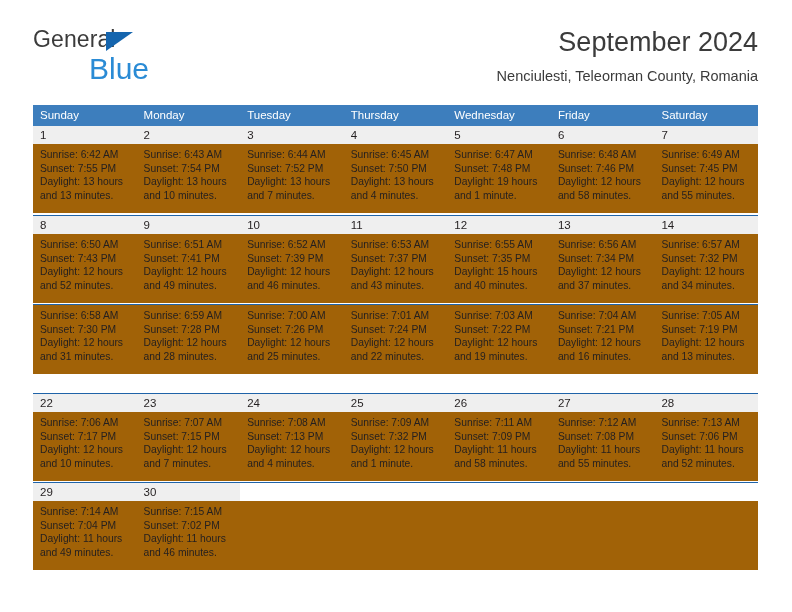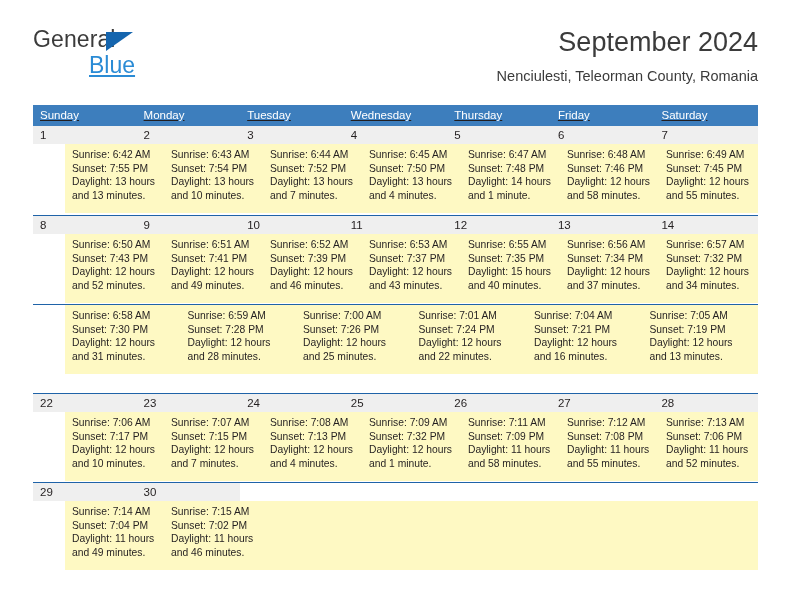--- a/index.html
+++ b/index.html
@@ -60,10 +60,9 @@
     position: absolute;
     left: 56px;
     top: 26px;
-    font-size: 23px;
+    font-size: 30px;
     color: #2a8bd5;
     font-family: "Liberation Sans", sans-serif;
-    text-decoration: underline;
   }
 
   .title-block {

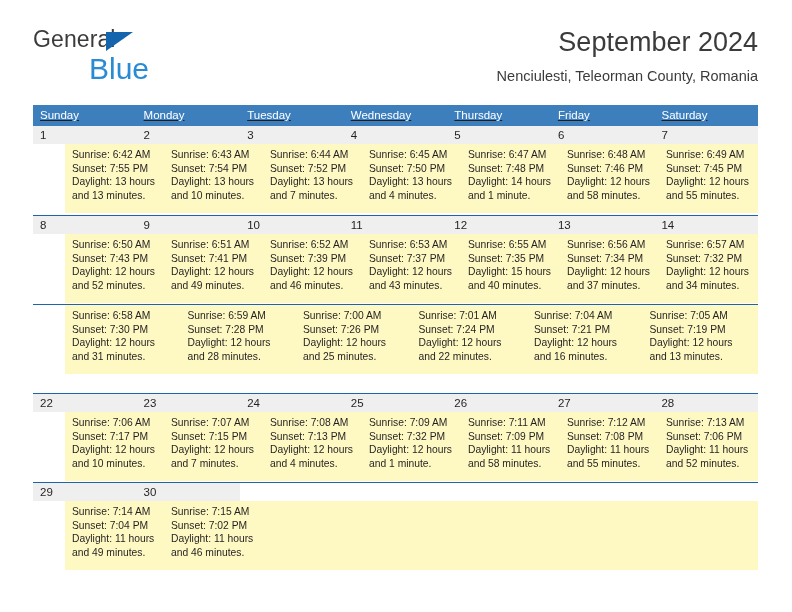--- a/index.html
+++ b/index.html
@@ -98,7 +98,6 @@
     display: flex;
     background: #3d7ebd;
     height: 21px;
-    text-decoration: underline;
   }
   .weekday-cell {
     flex: 1 1 0;

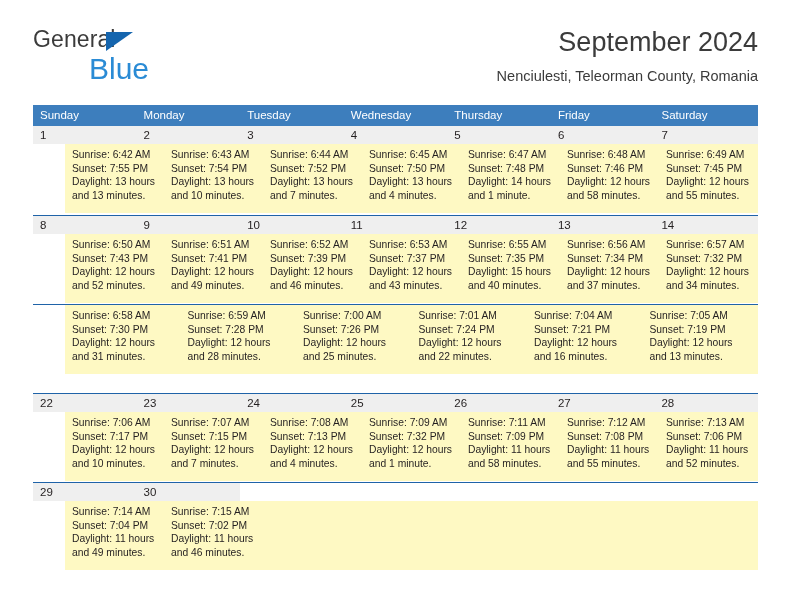--- a/index.html
+++ b/index.html
@@ -176,8 +176,8 @@
       <div class="weekday-cell">Sunday</div>
       <div class="weekday-cell">Monday</div>
       <div class="weekday-cell">Tuesday</div>
+      <div class="weekday-cell">Thursday</div>
       <div class="weekday-cell">Wednesday</div>
-      <div class="weekday-cell">Thursday</div>
       <div class="weekday-cell">Friday</div>
       <div class="weekday-cell">Saturday</div>
     </div>

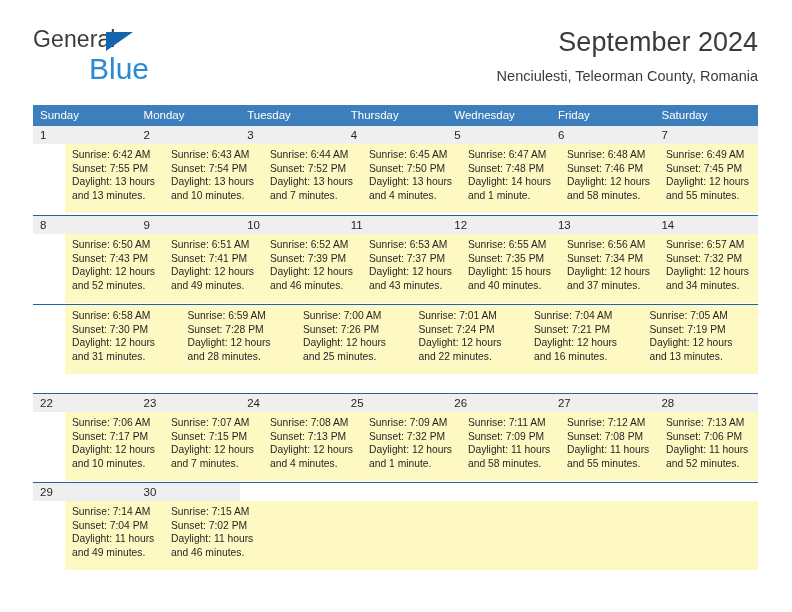--- a/index.html
+++ b/index.html
@@ -124,9 +124,8 @@
   }
   .body-band {
     display: flex;
-    background: #fef9c3;
+    background: #a16207;
     height: 69px;
-    margin-left: 32px;
   }
 
   .daynum-cell {

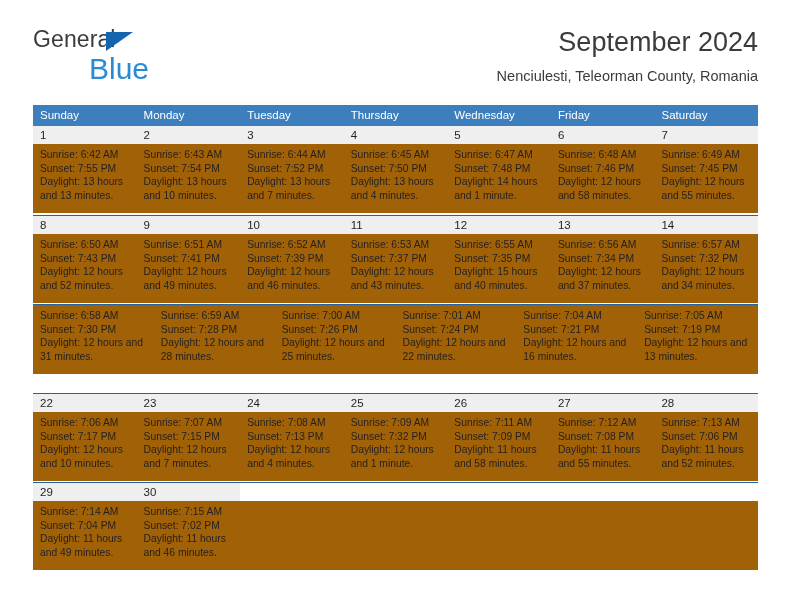--- a/index.html
+++ b/index.html
@@ -215,7 +215,7 @@
         <div class="info-cell">
           <div class="line">Sunrise: 6:47 AM</div>
           <div class="line">Sunset: 7:48 PM</div>
-          <div class="daylight">Daylight: 14 hours and 1 minute.</div>
+          <div class="daylight">Daylight: 19 hours and 1 minute.</div>
         </div>
         <div class="info-cell">
           <div class="line">Sunrise: 6:48 AM</div>

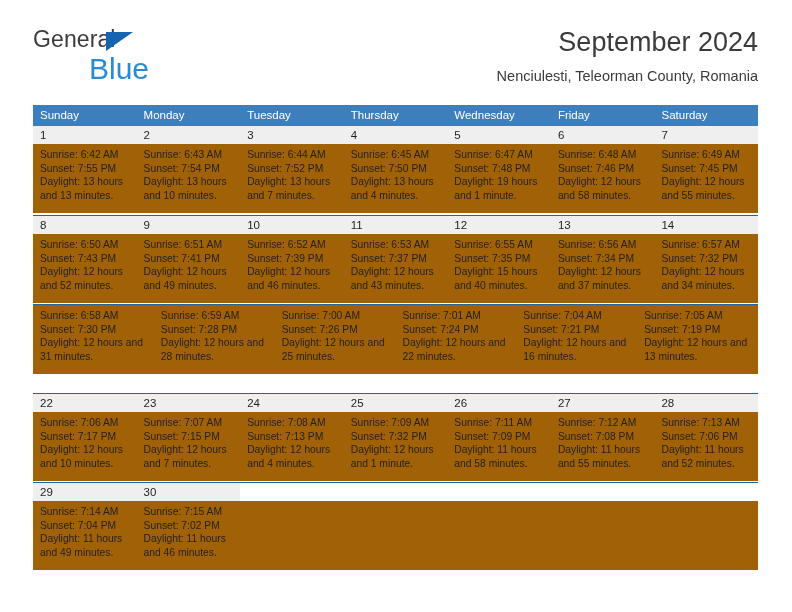--- a/index.html
+++ b/index.html
@@ -302,6 +302,11 @@
           <div class="daylight">Daylight: 12 hours and 22 minutes.</div>
         </div>
         <div class="info-cell">
+          <div class="line">Sunrise: 7:03 AM</div>
+          <div class="line">Sunset: 7:22 PM</div>
+          <div class="daylight">Daylight: 12 hours and 19 minutes.</div>
+        </div>
+        <div class="info-cell">
           <div class="line">Sunrise: 7:04 AM</div>
           <div class="line">Sunset: 7:21 PM</div>
           <div class="daylight">Daylight: 12 hours and 16 minutes.</div>

